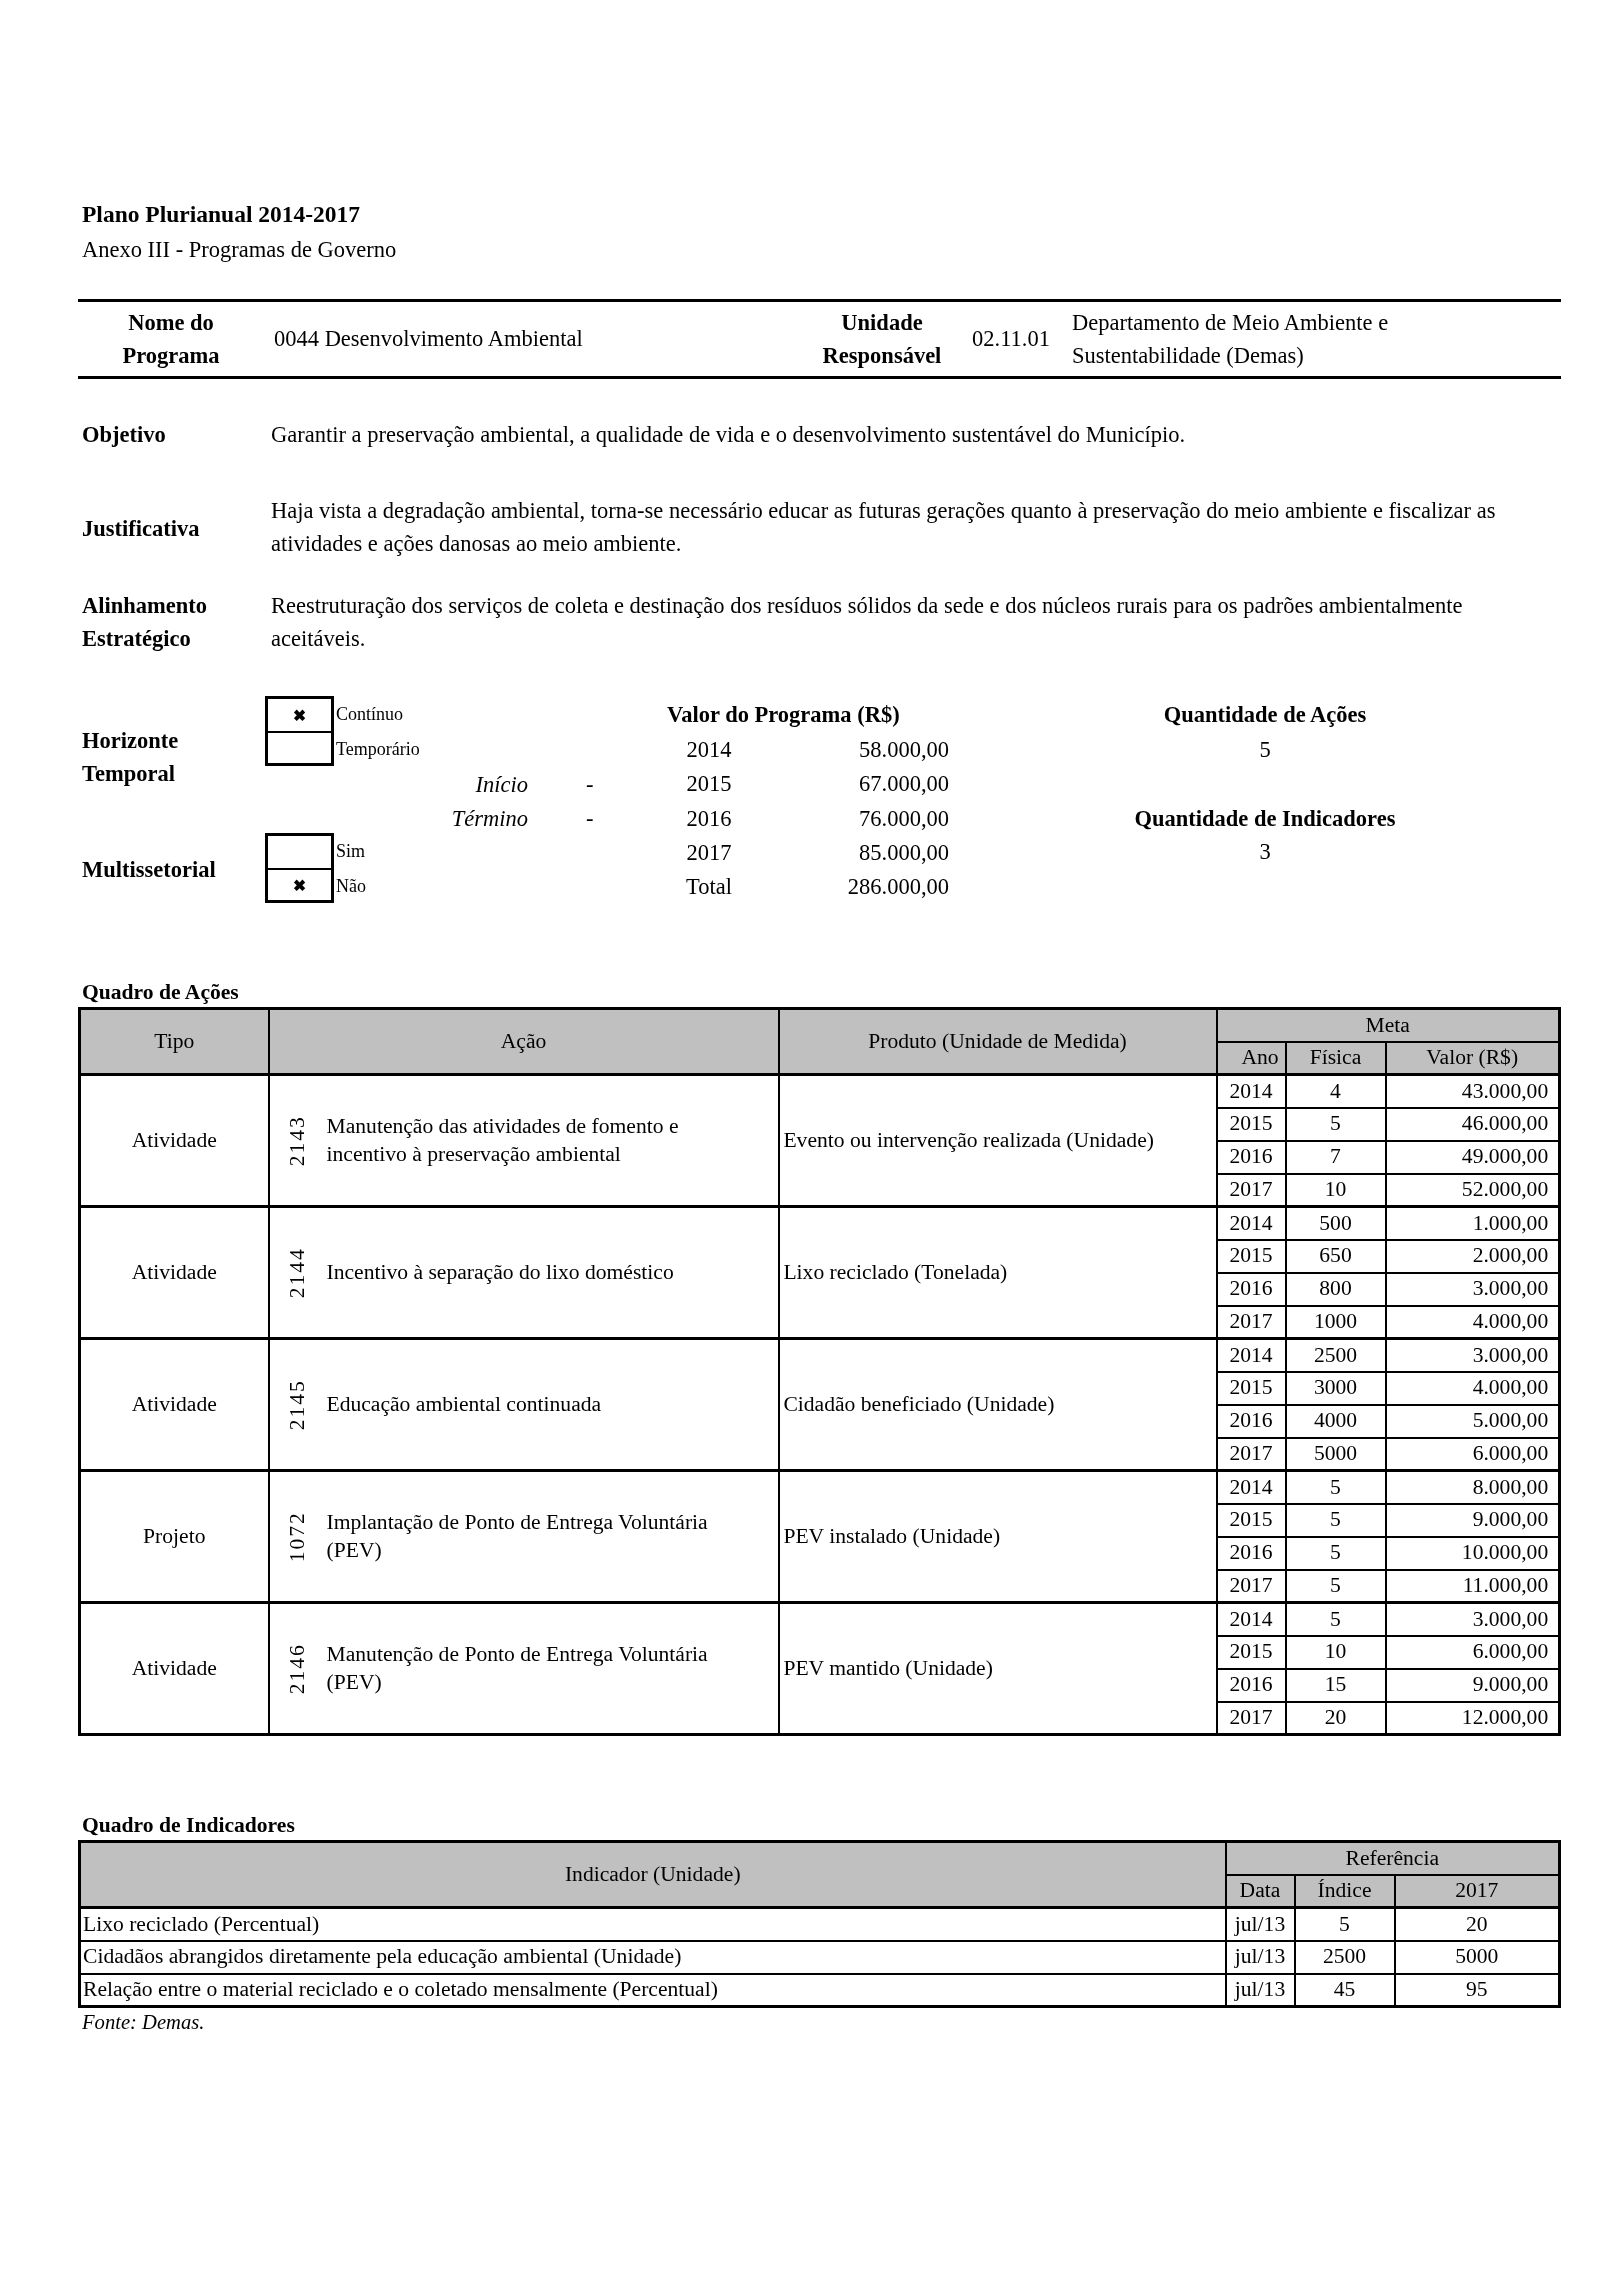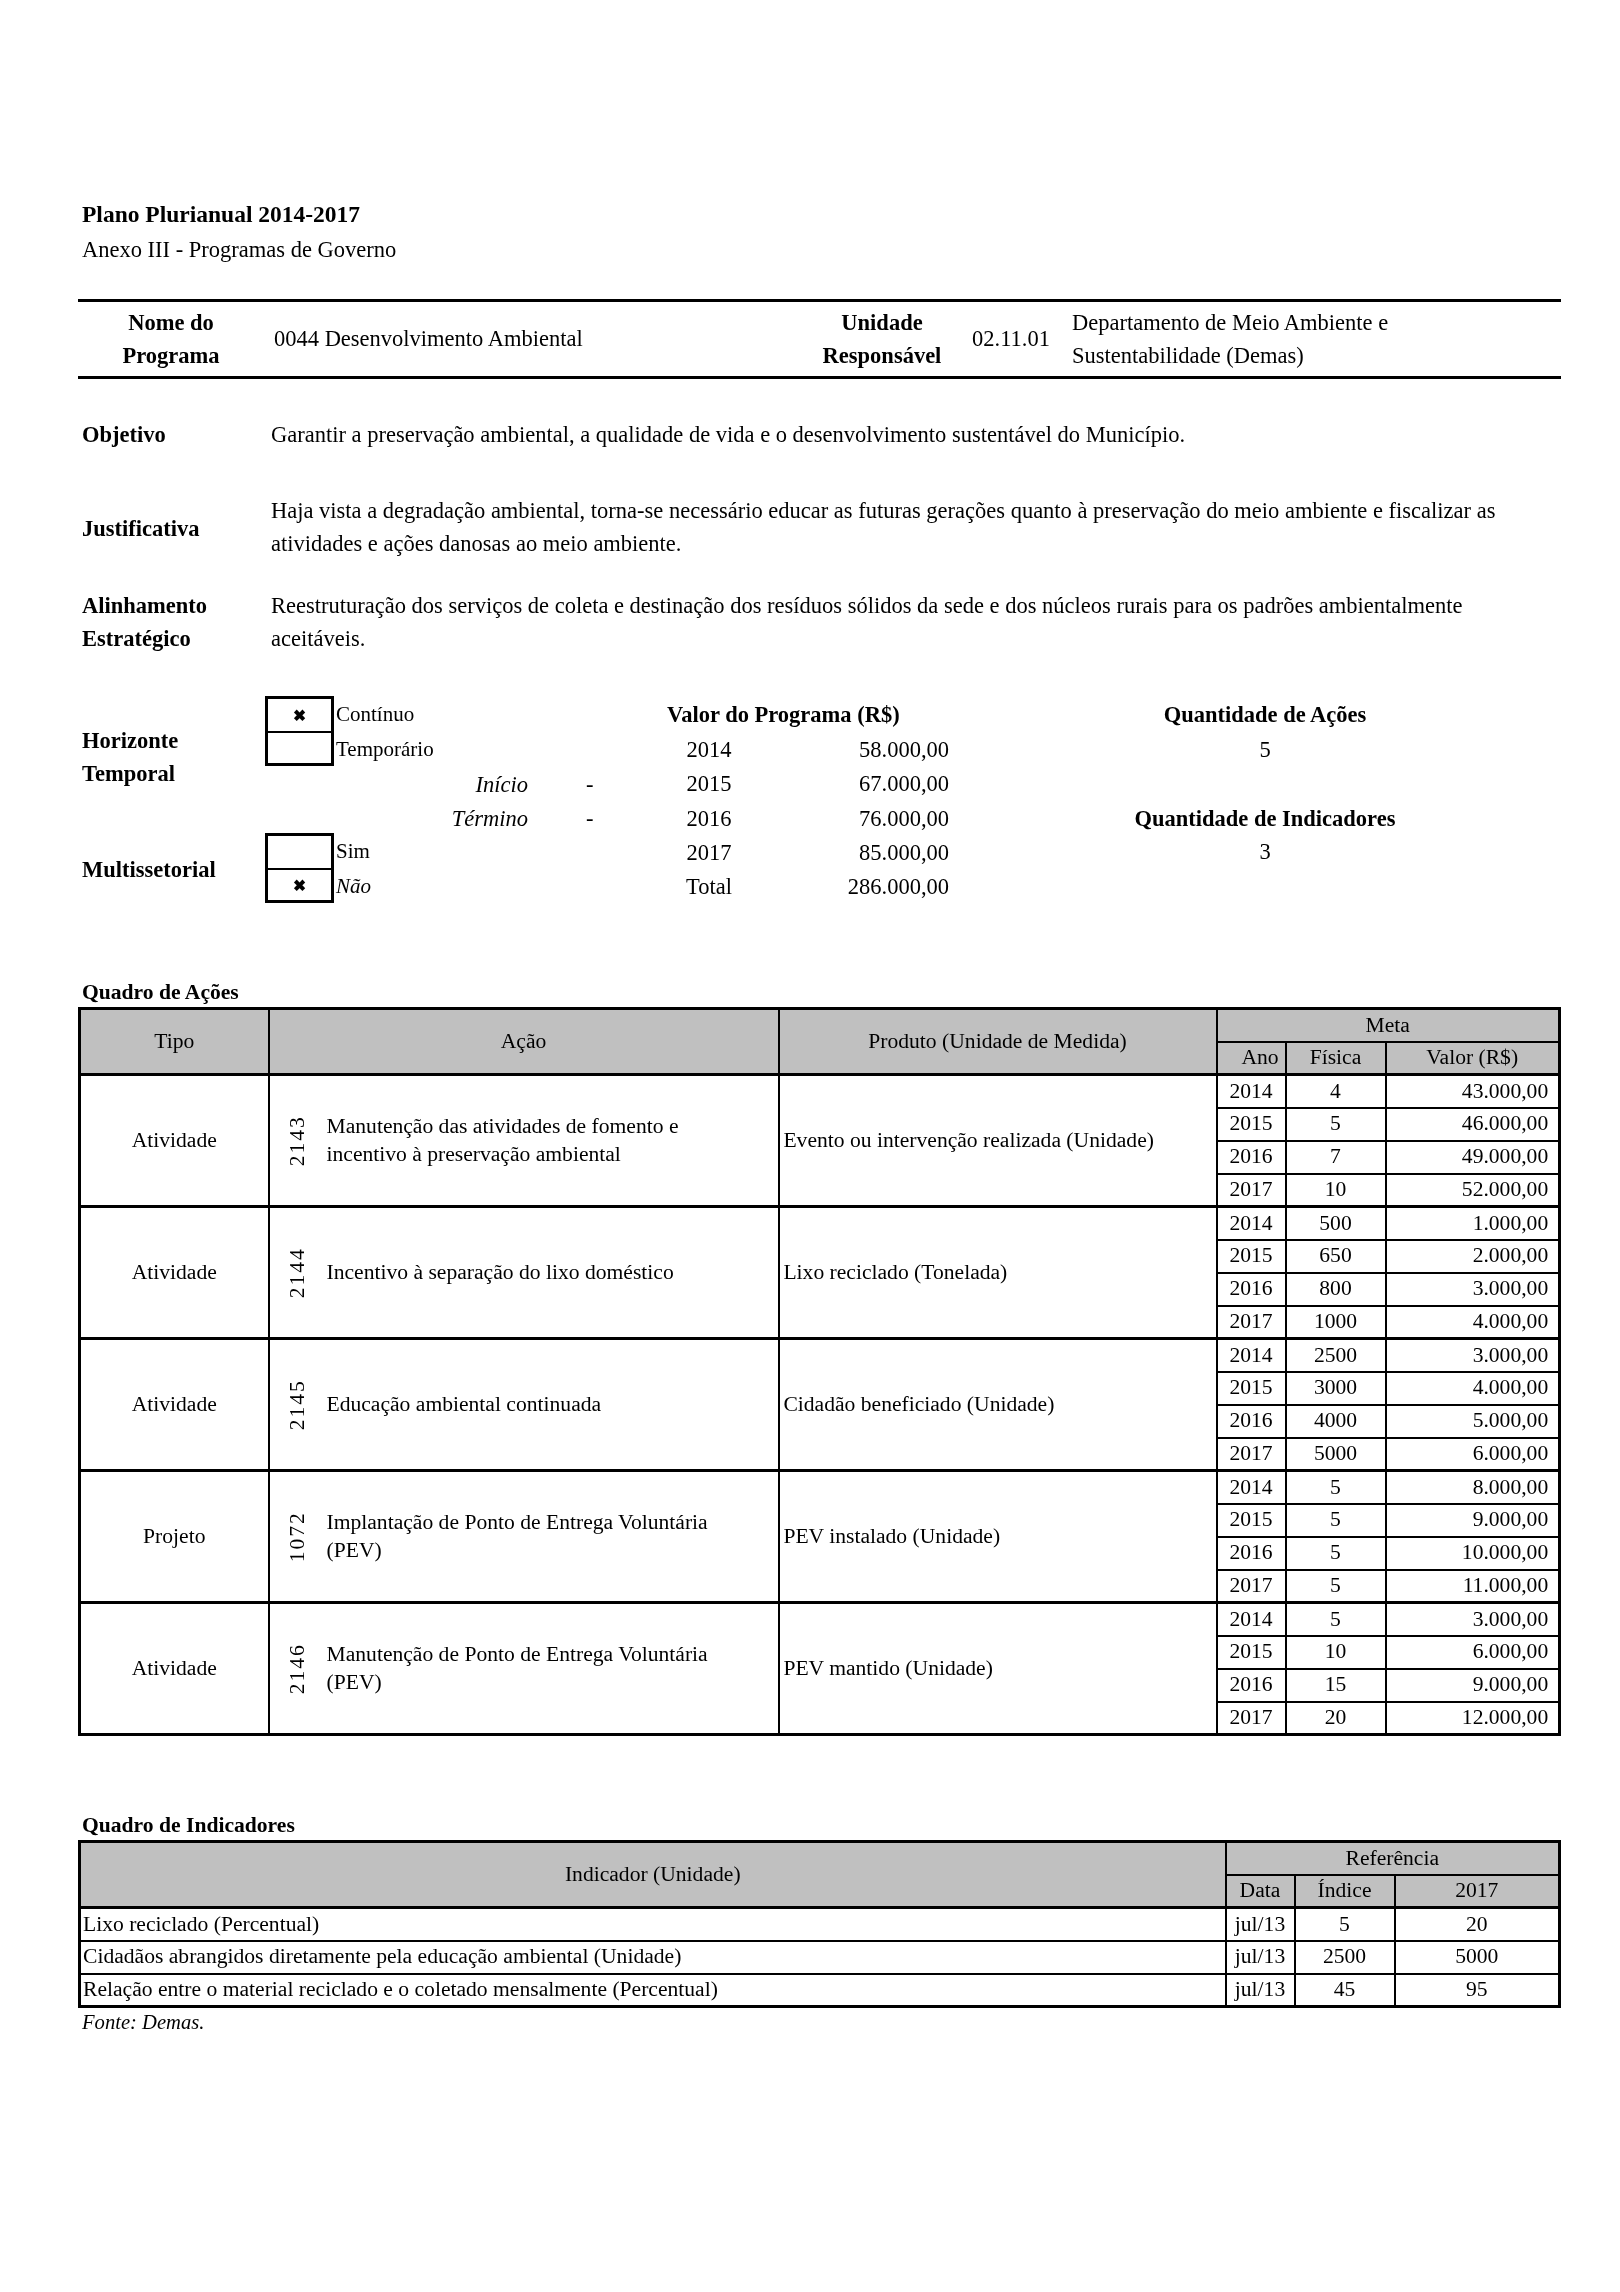--- a/index.html
+++ b/index.html
@@ -22,7 +22,7 @@
   .cbgroup { position: absolute; left: 265px; width: 69px; border: 3.9px solid #000; }
   .cb { height: 32px; display: flex; align-items: center; justify-content: center; font-size: 15.7px; font-weight: bold; }
   .cb + .cb { border-top: 2.9px solid #000; }
-  .cb-lbl { position: absolute; left: 336px; font-size: 21px; line-height: 33px; }
+  .cb-lbl { position: absolute; left: 336px; font-size: 18px; line-height: 33px; }
 
   .abs { position: absolute; font-size: 22.5px; line-height: 33px; }
   .ital { font-style: italic; }

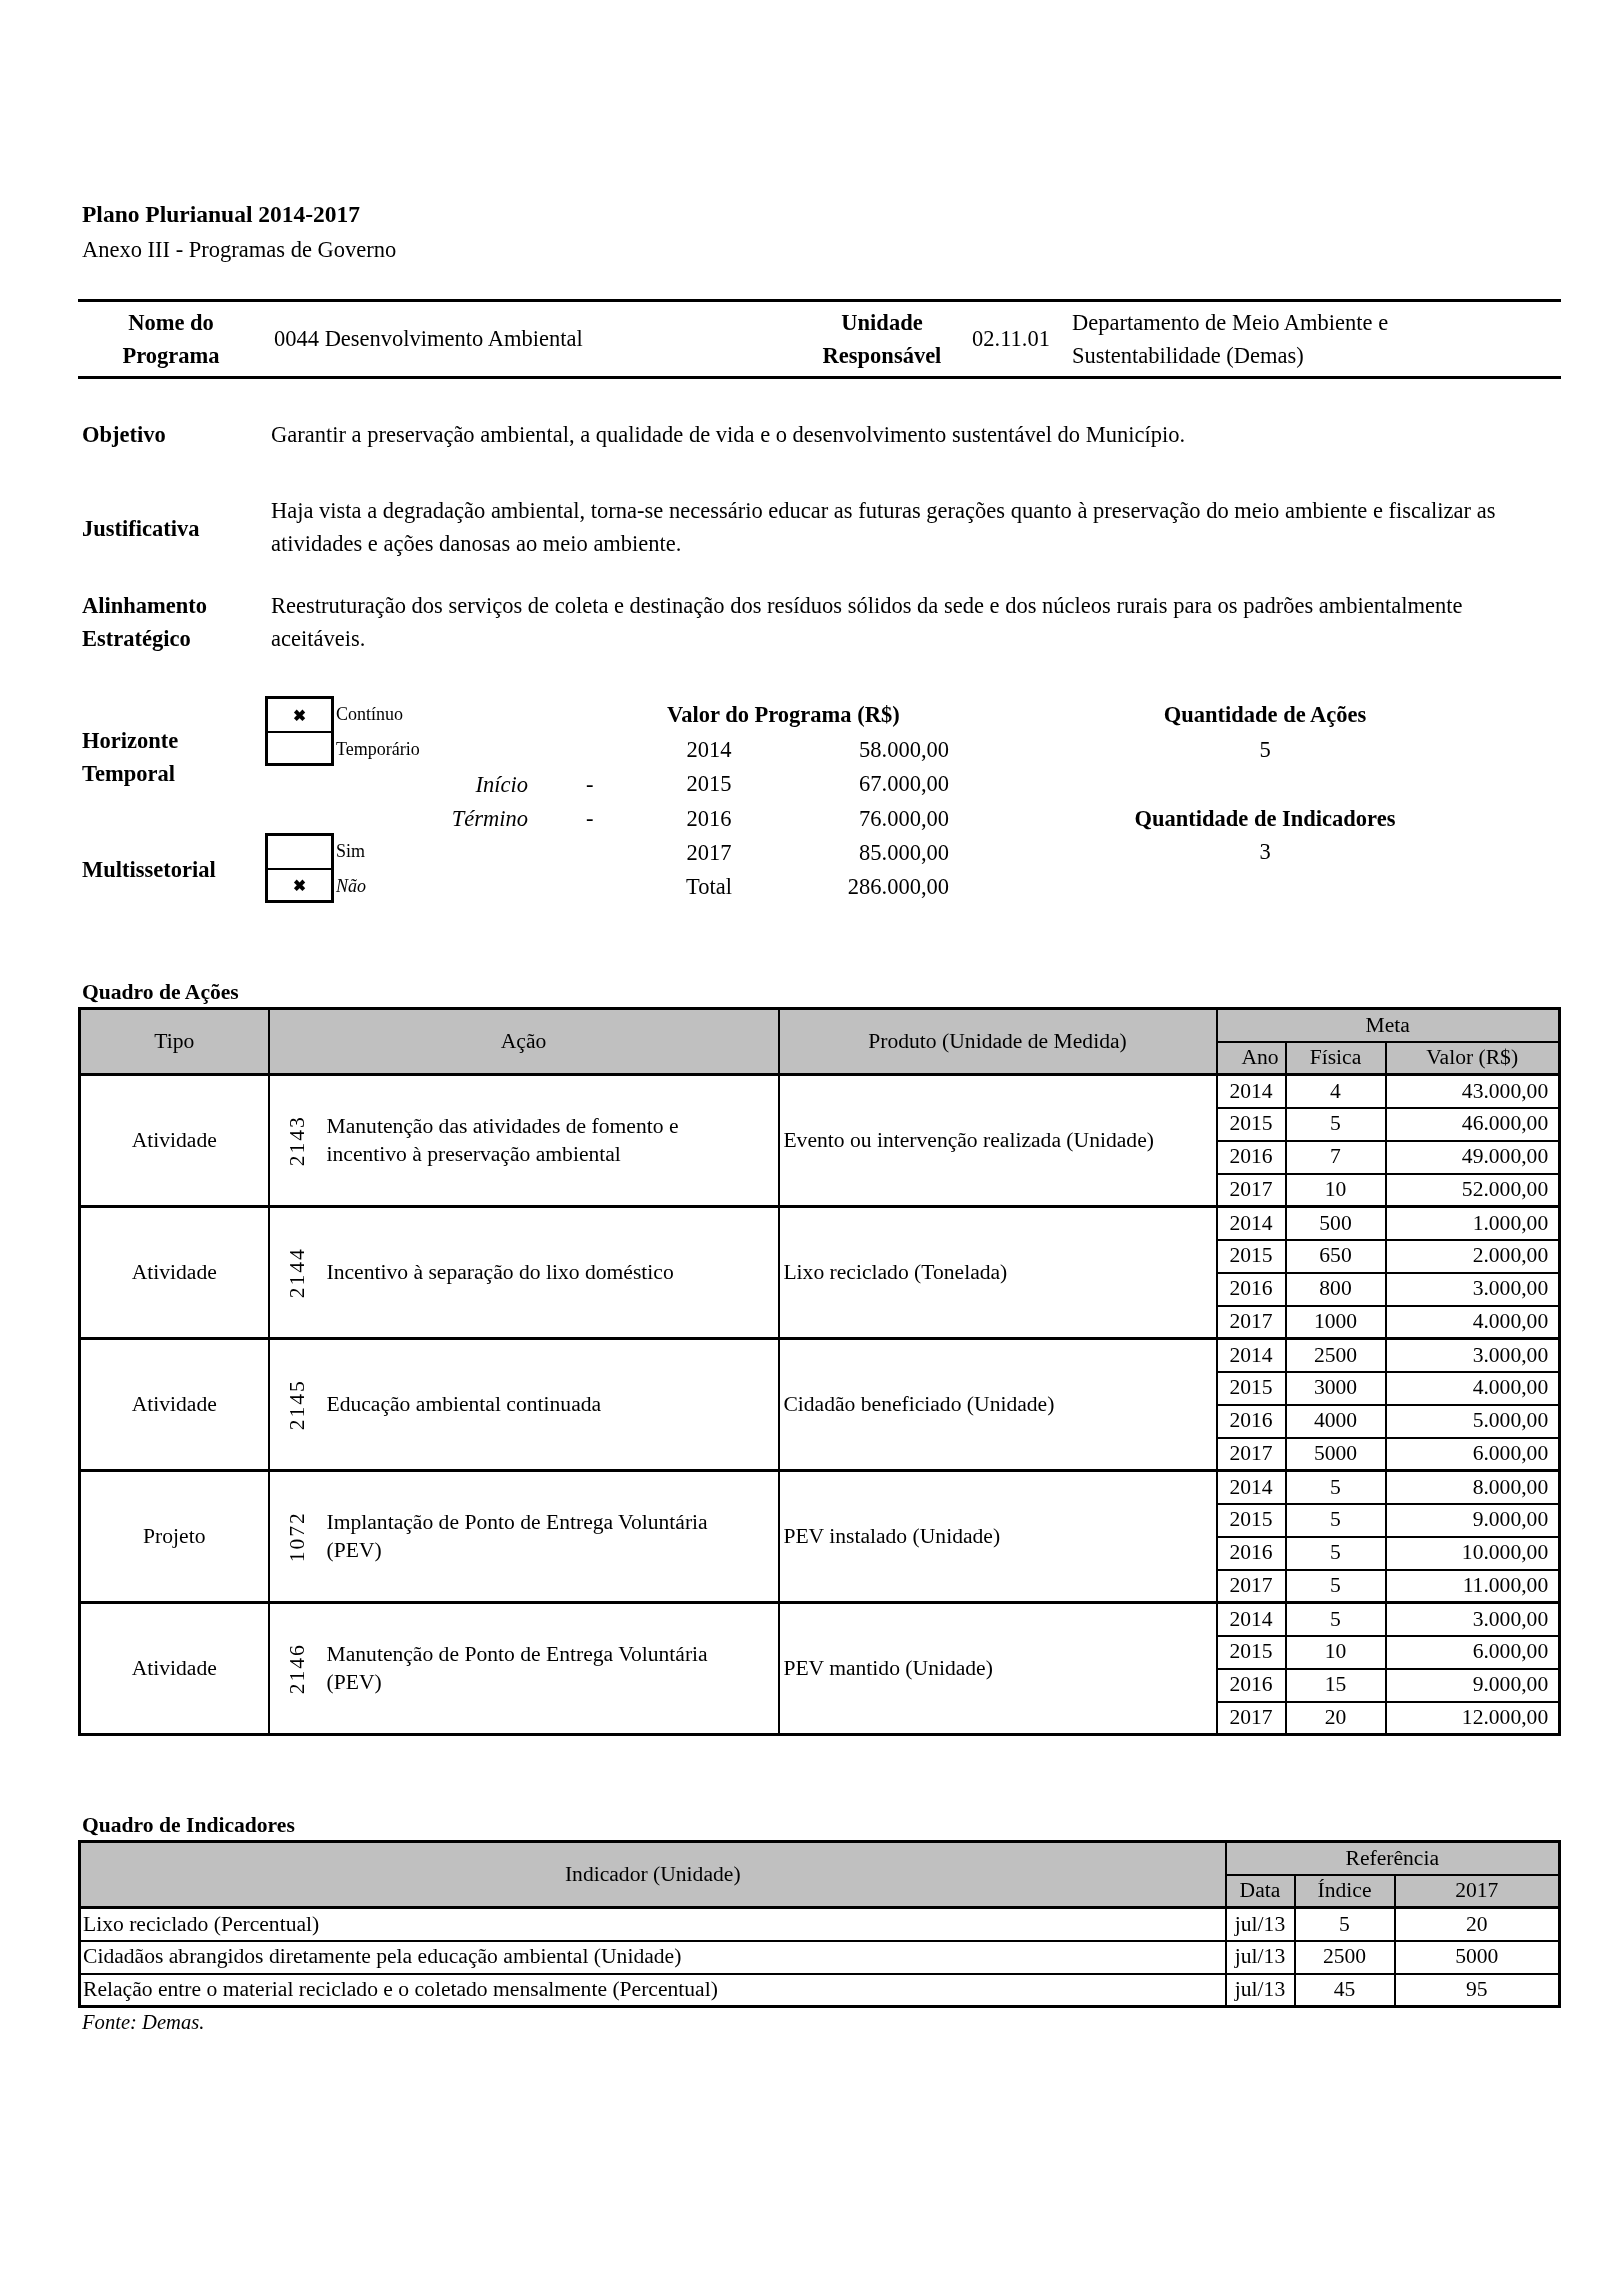--- a/index.html
+++ b/index.html
@@ -111,7 +111,7 @@
   <div class="cb">✖</div>
 </div>
 <div class="cb-lbl" style="top:835px;">Sim</div>
-<div class="cb-lbl" style="top:870px;font-style:italic;">Não</div>
+<div class="cb-lbl" style="top:870px;">Não</div>
 
 <div class="abs bold" style="left:667px; top:698px;">Valor do Programa (R$)</div>
 <div id="valor-rows">

